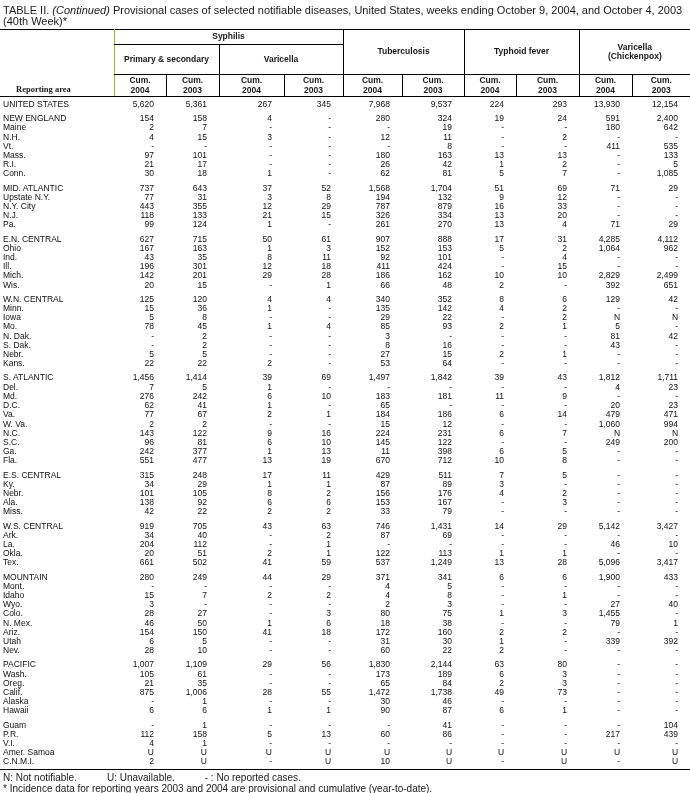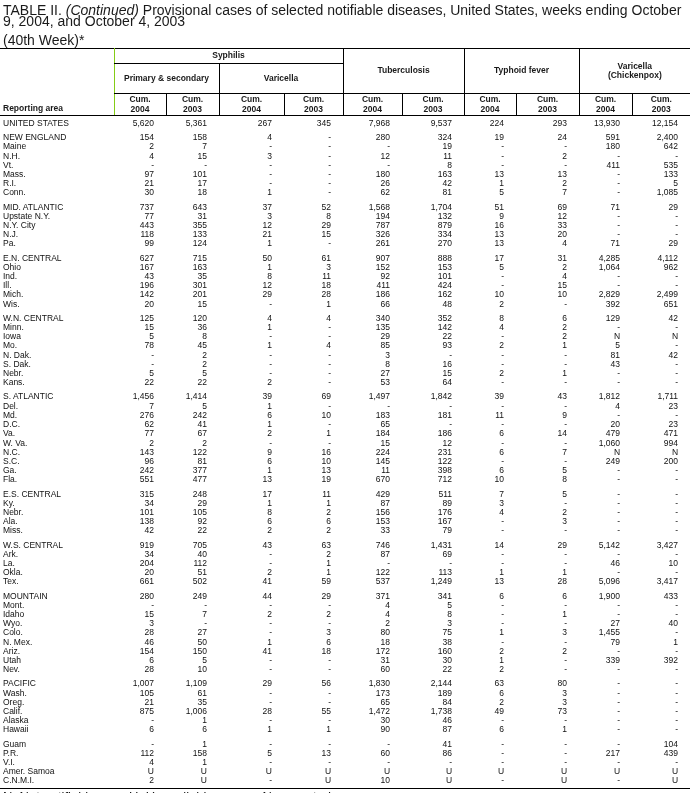--- a/index.html
+++ b/index.html
@@ -8,7 +8,7 @@
     width: 690px; height: 793px; overflow: hidden; background: #ffffff;
     font-family: "Liberation Sans", sans-serif; color: #1a1a1a; position: relative;
   }
-  .title { padding: 5px 4px 2px 3px; font-size: 14px; line-height: 11px; }
+  .title { padding: 5px 4px 2px 3px; font-size: 11px; line-height: 11px; }
   .title .t2 { margin-top: 8px; }
 
   table.report { border-collapse: collapse; table-layout: fixed; width: 690px; border-top: 1.5px solid #000; }

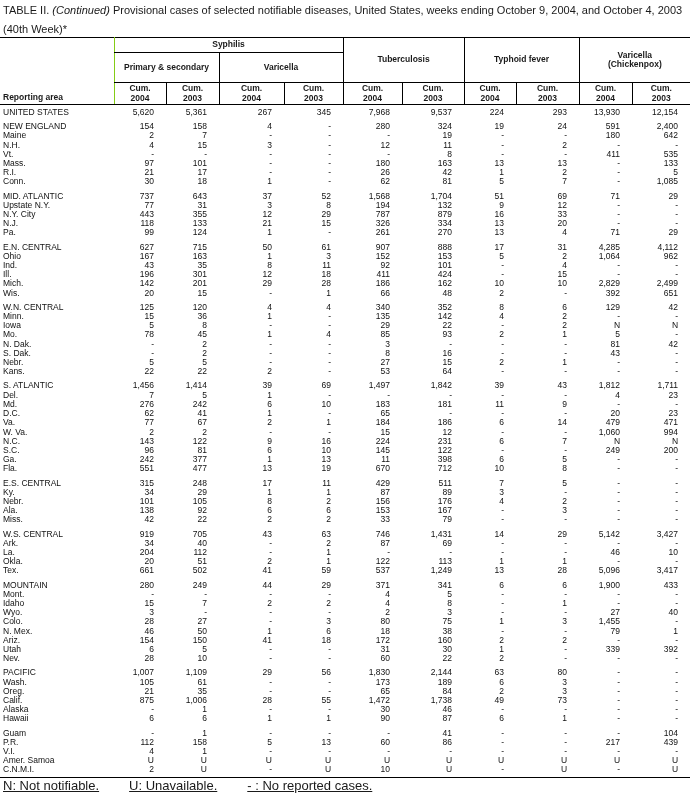--- a/index.html
+++ b/index.html
@@ -9,7 +9,7 @@
     font-family: "Liberation Sans", sans-serif; color: #1a1a1a; position: relative;
   }
   .title { padding: 5px 4px 2px 3px; font-size: 11px; line-height: 11px; }
-  .title .t2 { margin-top: 8px; }
+  .title .t2 { margin-top: 0; }
 
   table.report { border-collapse: collapse; table-layout: fixed; width: 690px; border-top: 1.5px solid #000; }
   thead th {

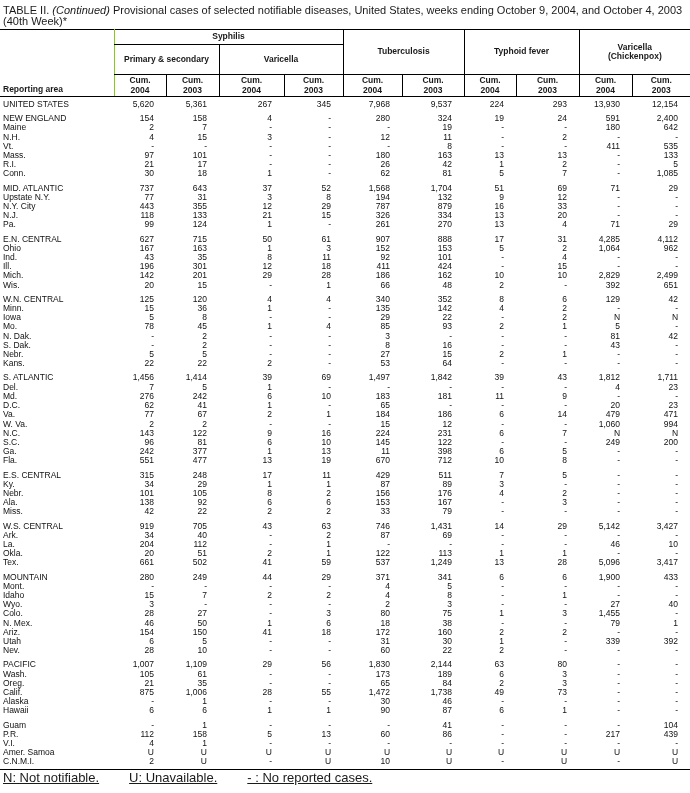--- a/index.html
+++ b/index.html
@@ -16,7 +16,7 @@
     font-size: 8.5px; font-weight: bold; text-align: center; vertical-align: middle;
     padding: 1px 0; line-height: 9.5px; color: #1a1a1a;
   }
-  th.area-head { text-align: left; vertical-align: bottom; padding: 0 0 2px 3px; border-bottom: 1.3px solid #000; }
+  th.area-head { text-align: left; vertical-align: bottom; padding: 0 0 2px 16px; border-bottom: 1.3px solid #000; font-family: Liberation Serif, serif; }
   tr.group-row th { height: 15px; }
   tr.subgroup-row th { height: 30px; }
   tr.cum-row th { border-bottom: 1.3px solid #000; height: 21px; }

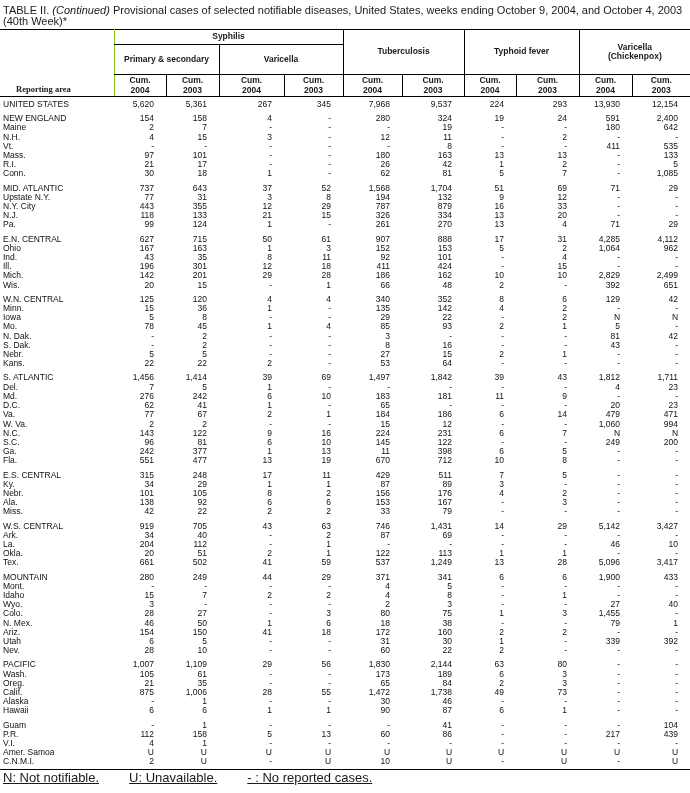--- a/index.html
+++ b/index.html
@@ -31,7 +31,7 @@
   tbody tr.section-start td { padding-top: 5px; }
 
   .foot-rule { border-top: 1.5px solid #000; margin-top: 2px; }
-  .footnotes { font-size: 13px; line-height: 11px; padding: 2px 8px 0 3px; text-decoration: underline; }
+  .footnotes { font-size: 10px; line-height: 11px; padding: 2px 8px 0 3px; }
   .legend span { margin-right: 30px; }
 </style>
 </head>

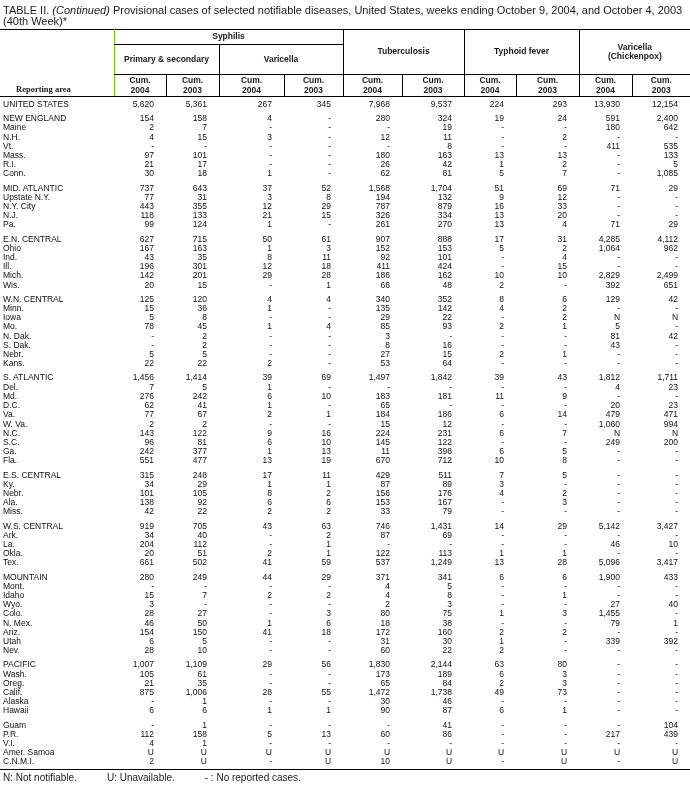--- a/index.html
+++ b/index.html
@@ -996,6 +996,7 @@
     <div class="legend">
       <span>N: Not notifiable.</span><span>U: Unavailable.</span><span>- : No reported cases.</span>
     </div>
+    <div>* Incidence data for reporting years 2003 and 2004 are provisional and cumulative (year-to-date).</div>
   </div>
 
 </div>

